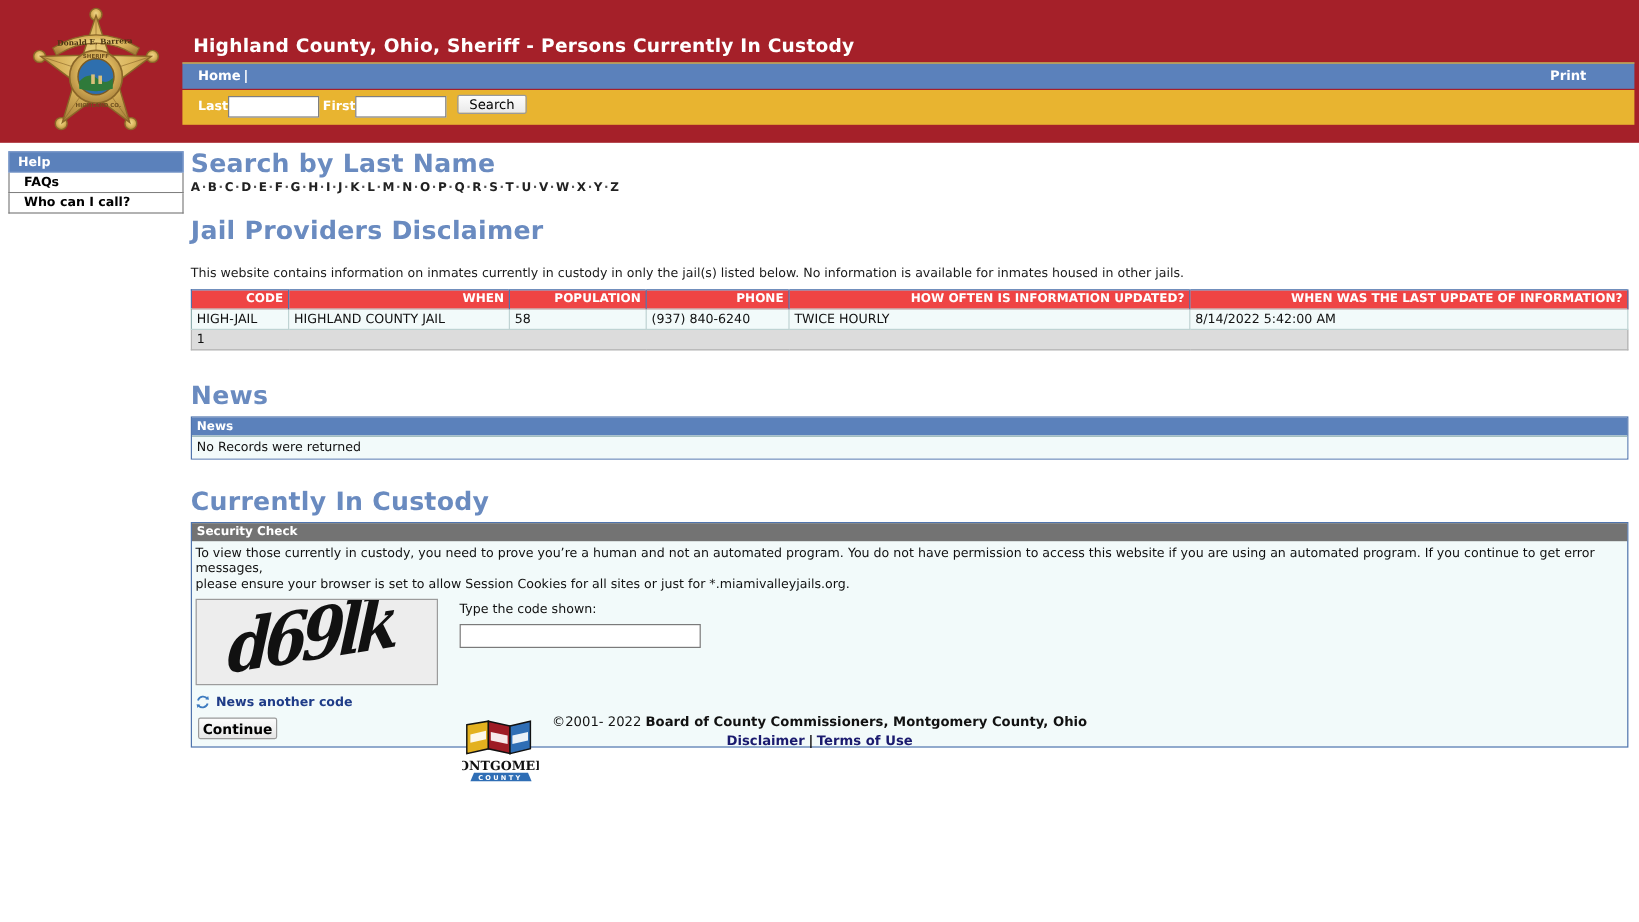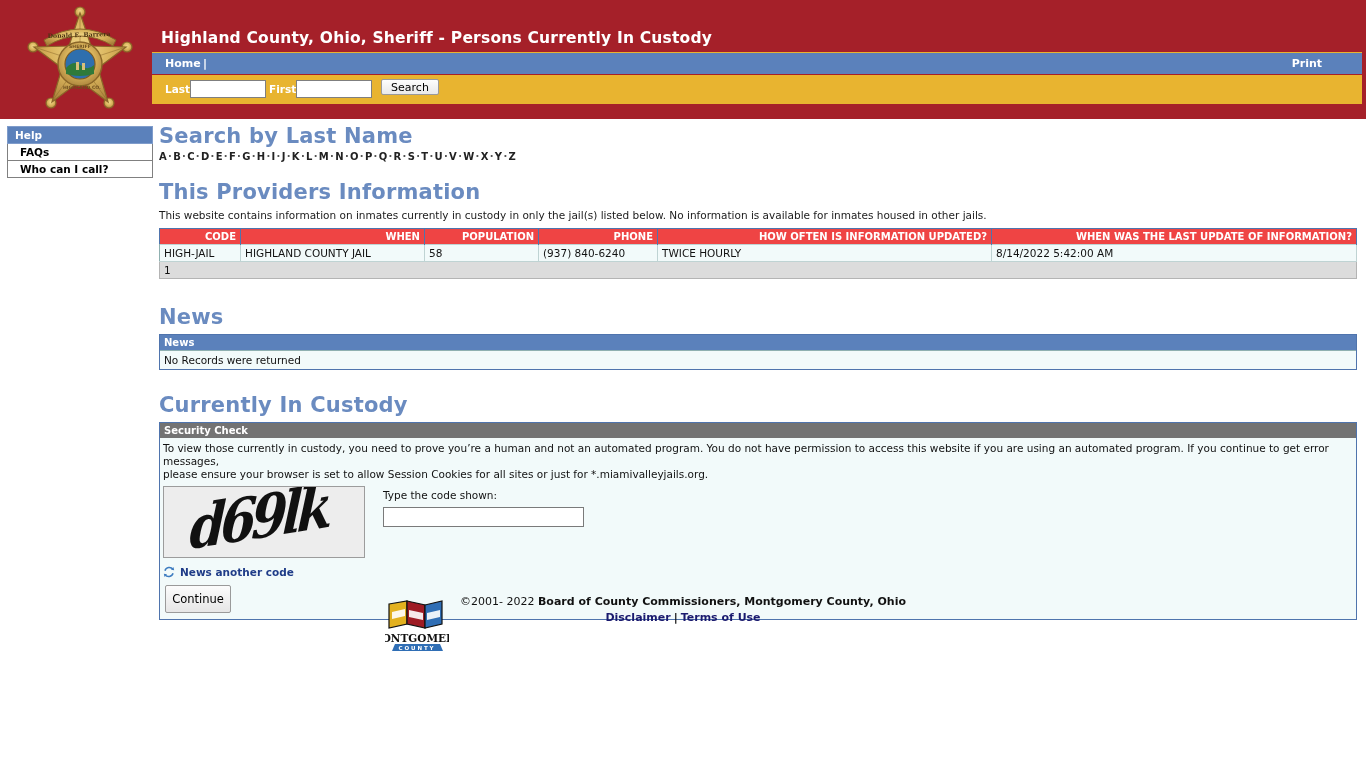--- a/index.html
+++ b/index.html
@@ -429,7 +429,7 @@
     <h2 class="sec">Search by Last Name</h2>
     <div class="alpha" id="alpha-list"><a>A</a><span class="dot">·</span><a>B</a><span class="dot">·</span><a>C</a><span class="dot">·</span><a>D</a><span class="dot">·</span><a>E</a><span class="dot">·</span><a>F</a><span class="dot">·</span><a>G</a><span class="dot">·</span><a>H</a><span class="dot">·</span><a>I</a><span class="dot">·</span><a>J</a><span class="dot">·</span><a>K</a><span class="dot">·</span><a>L</a><span class="dot">·</span><a>M</a><span class="dot">·</span><a>N</a><span class="dot">·</span><a>O</a><span class="dot">·</span><a>P</a><span class="dot">·</span><a>Q</a><span class="dot">·</span><a>R</a><span class="dot">·</span><a>S</a><span class="dot">·</span><a>T</a><span class="dot">·</span><a>U</a><span class="dot">·</span><a>V</a><span class="dot">·</span><a>W</a><span class="dot">·</span><a>X</a><span class="dot">·</span><a>Y</a><span class="dot">·</span><a>Z</a></div>
 
-    <h2 class="sec" style="margin-top:18px;">This Providers Information</h2>
+    <h2 class="sec" style="margin-top:18px;">Jail Providers Disclaimer</h2>
     <div class="intro">This website contains information on inmates currently in custody in only the jail(s) listed below. No information is available for inmates housed in other jails.</div>
 
     <table class="grid">

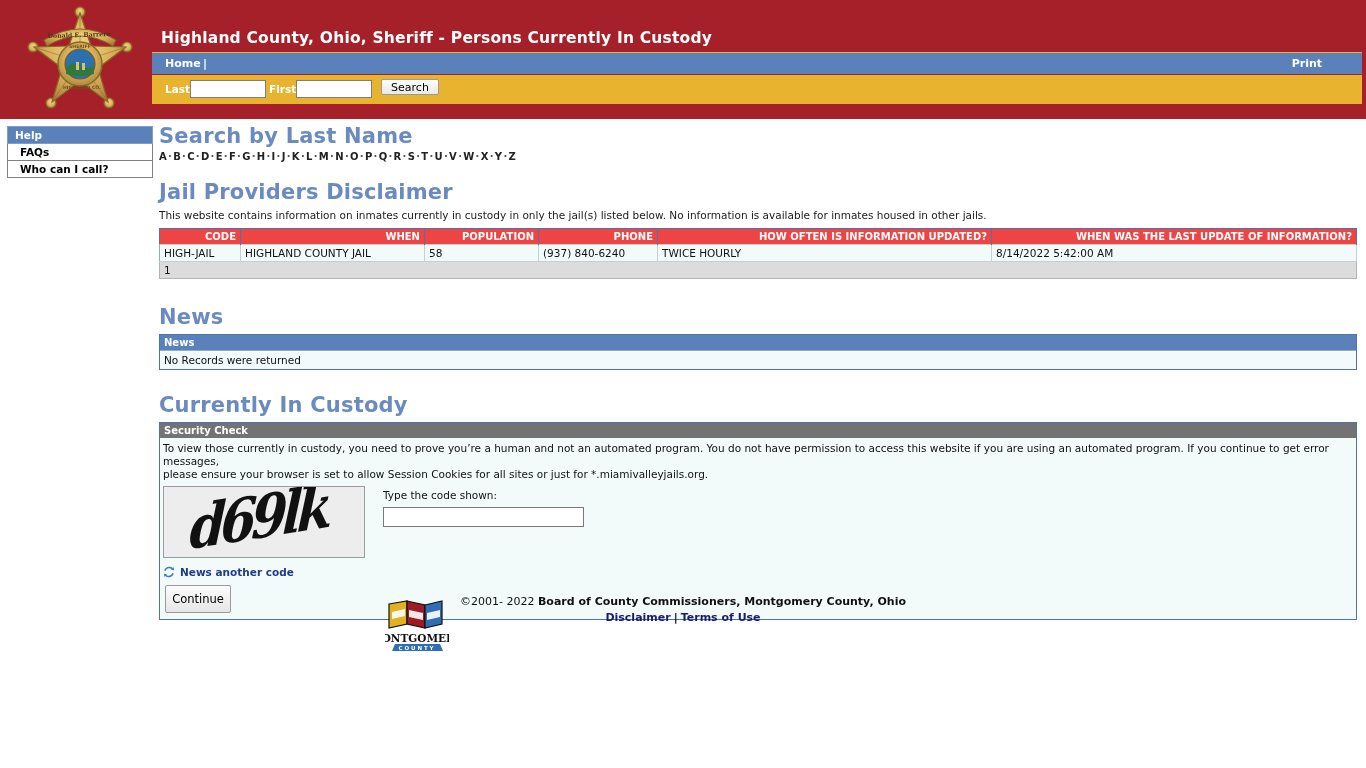--- a/index.html
+++ b/index.html
@@ -183,7 +183,7 @@
   .alpha .dot { color: #555; padding: 0 1px; }
 
   .intro {
-    margin-top: 5px;
+    margin-top: 18px;
     font-size: 10.5px;
     color: #1a1a1a;
   }

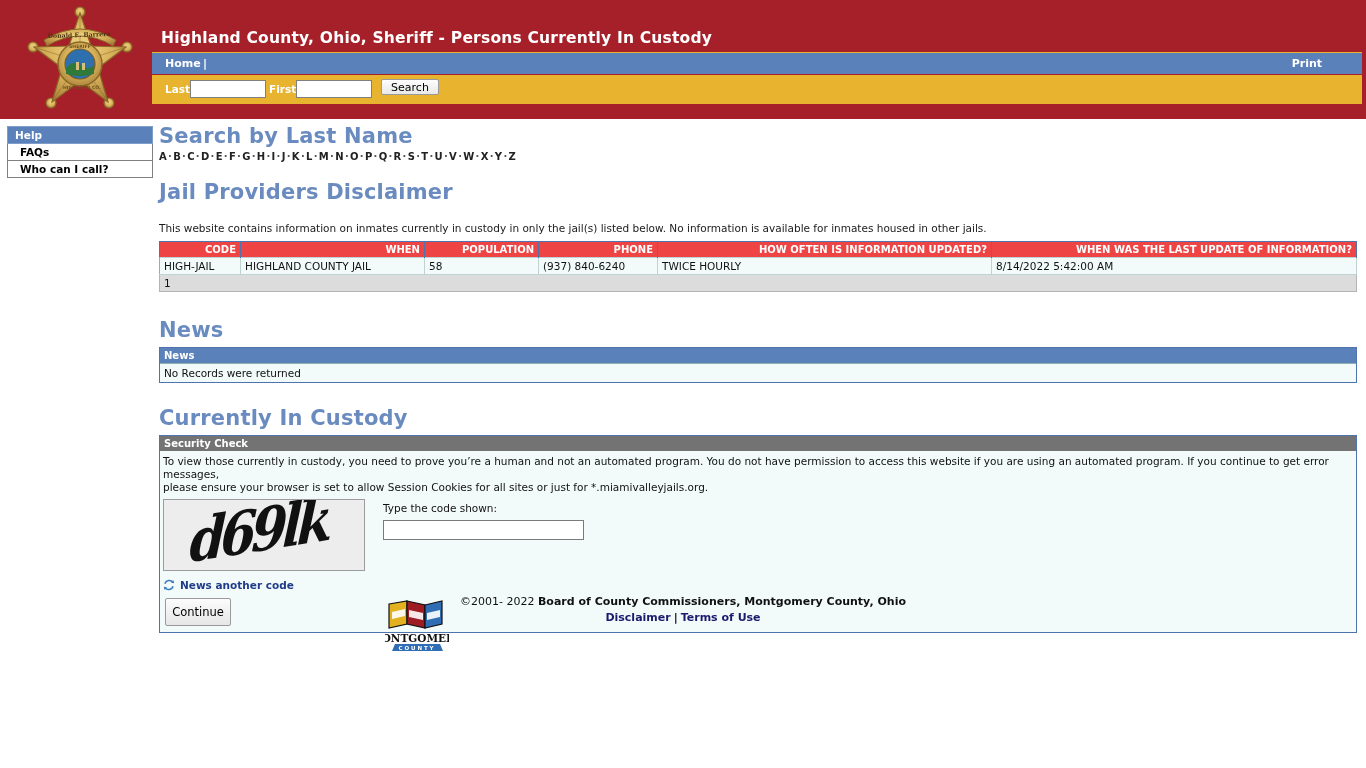--- a/index.html
+++ b/index.html
@@ -308,7 +308,7 @@
     margin-top: 7px;
     margin-left: 2px;
     width: 66px;
-    height: 28px;
+    height: 18px;
     background: linear-gradient(#fcfcfc, #e6e6e6);
     border: 1px solid #9a9a9a;
     border-radius: 2px;
@@ -317,6 +317,7 @@
     color: #000;
     cursor: pointer;
     padding: 2px;
+    font-weight: bold;
   }
 
   

